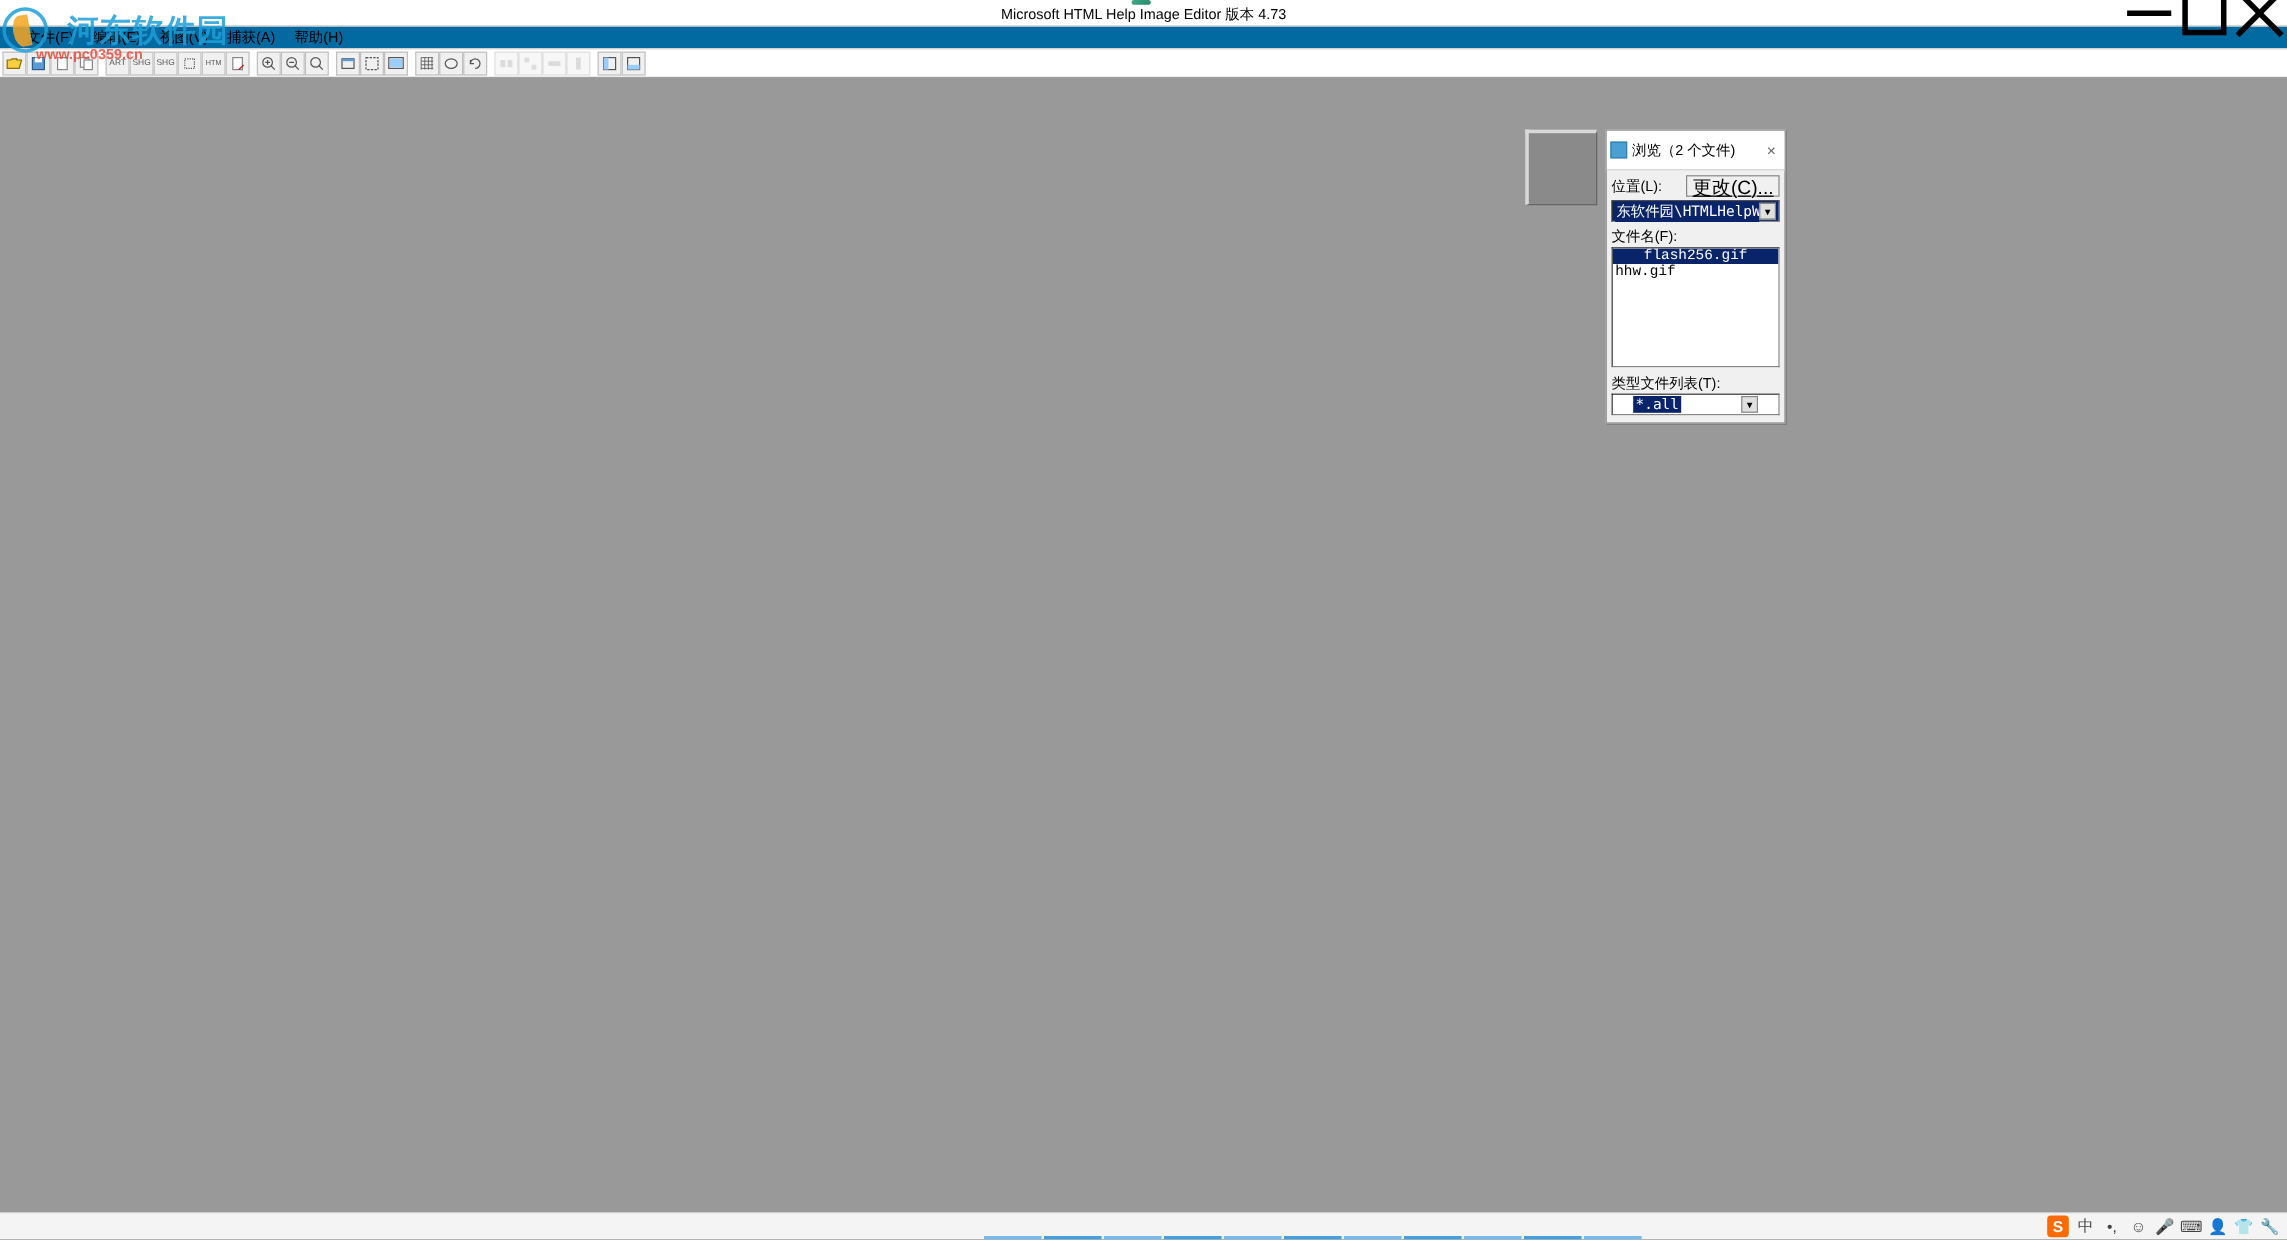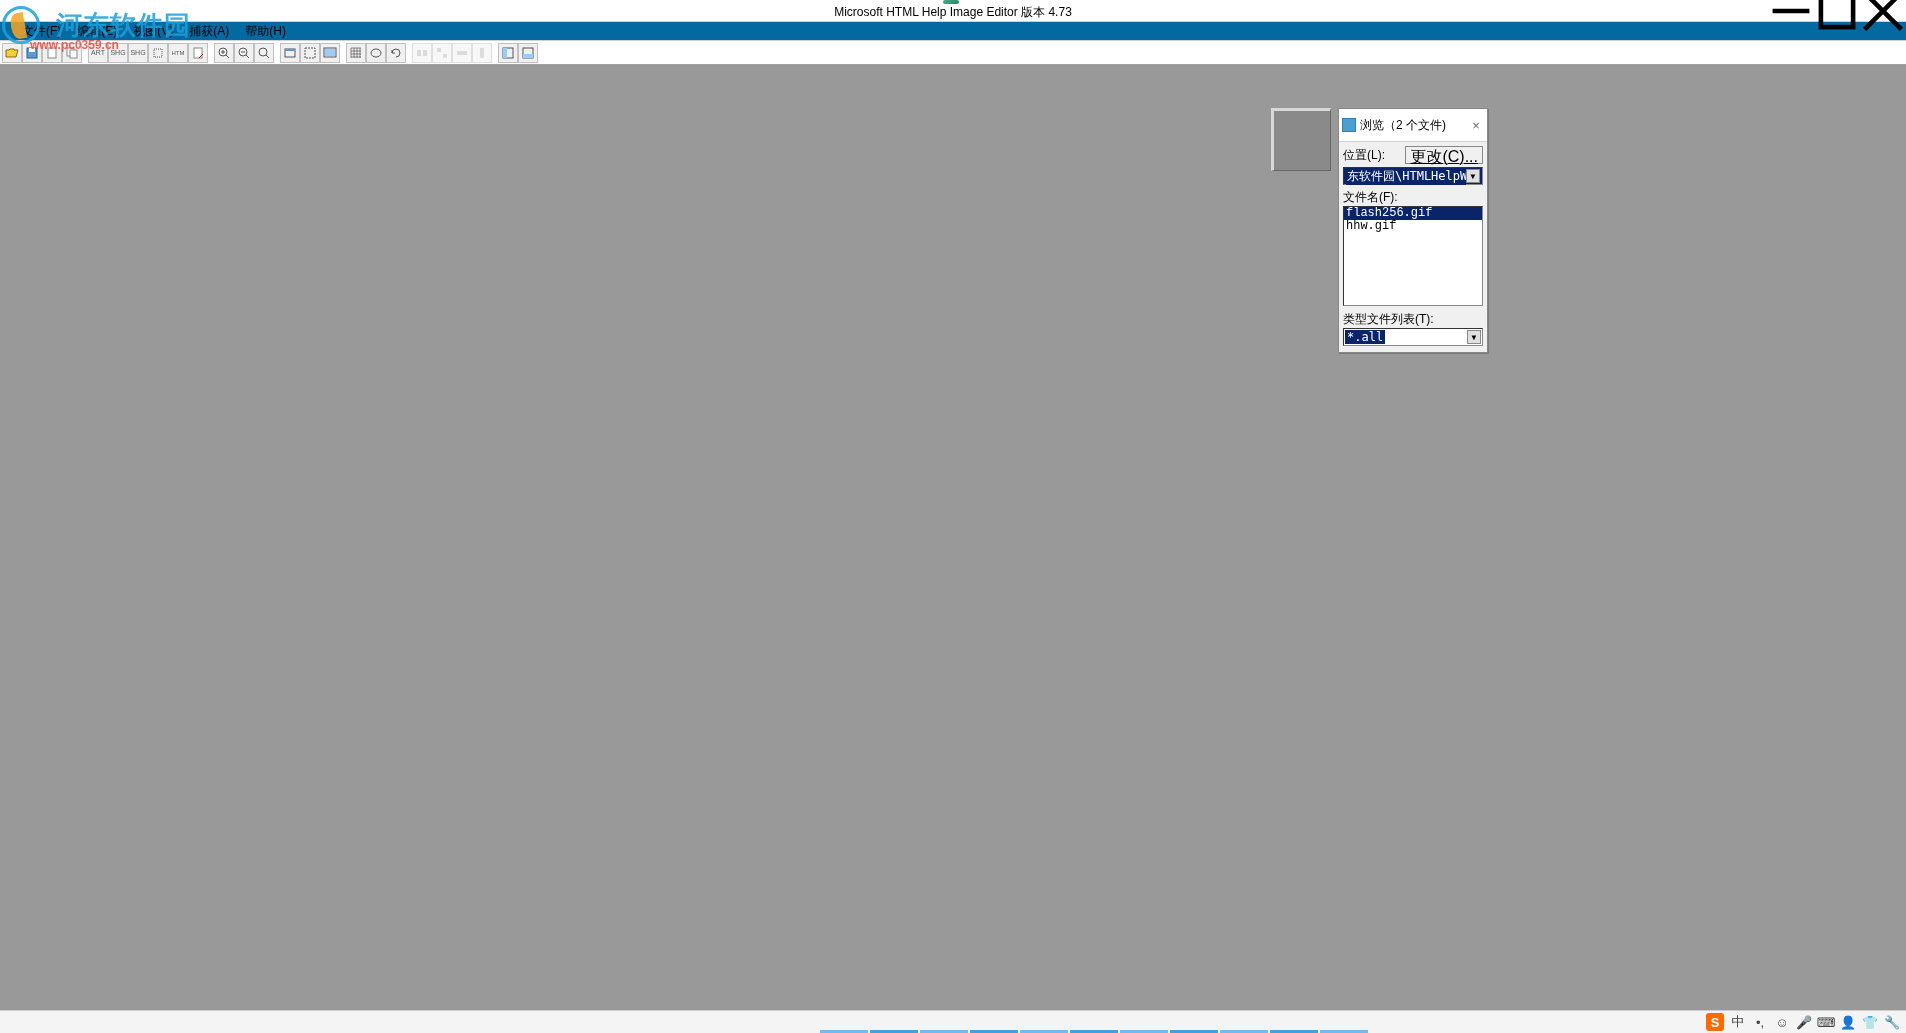--- a/index.html
+++ b/index.html
@@ -214,6 +214,7 @@
     .list-item.selected {
       background: #0a246a;
       color: #fff;
+      text-align: center;
     }
     .panel-dropdown2 {
       width: 100%;

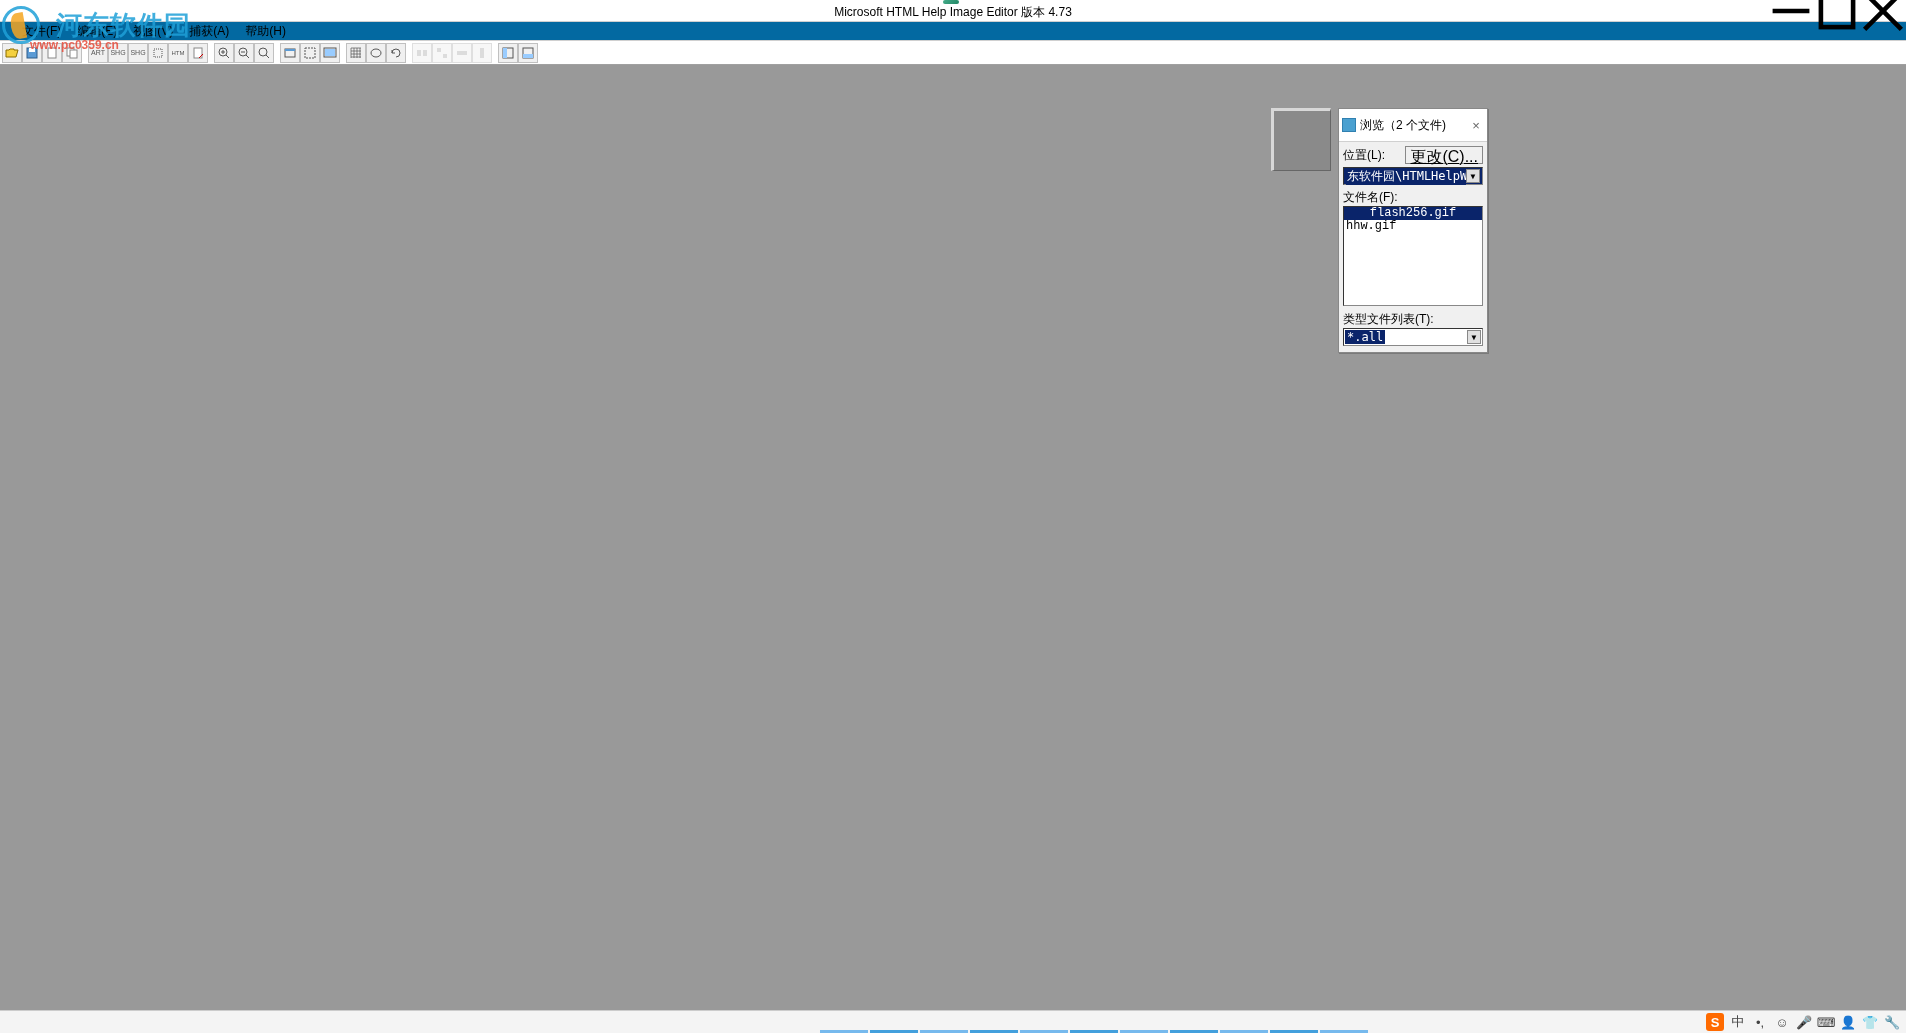--- a/index.html
+++ b/index.html
@@ -225,7 +225,7 @@
       font-size: 12px;
       display: flex;
       align-items: center;
-      padding: 0 1px;
+      padding: 0 17px;
       position: relative;
     }
     .panel-dropdown2 .dd-text {

